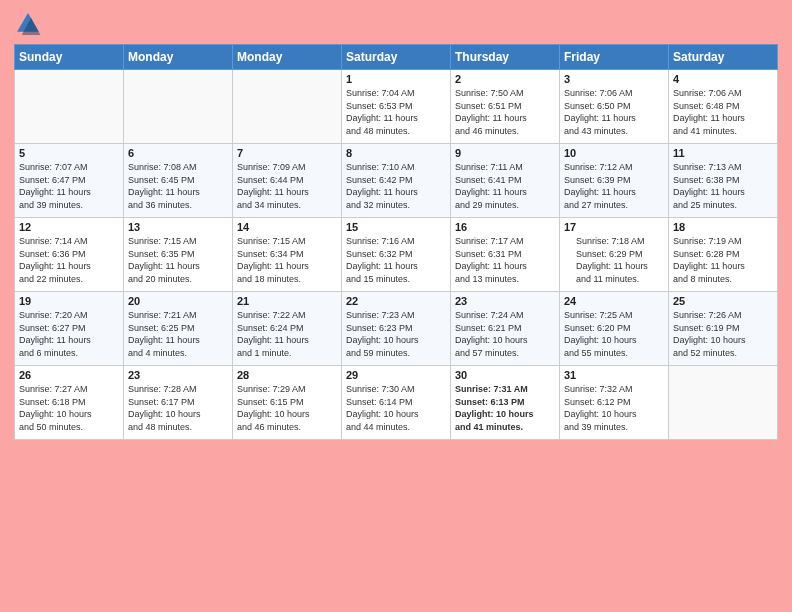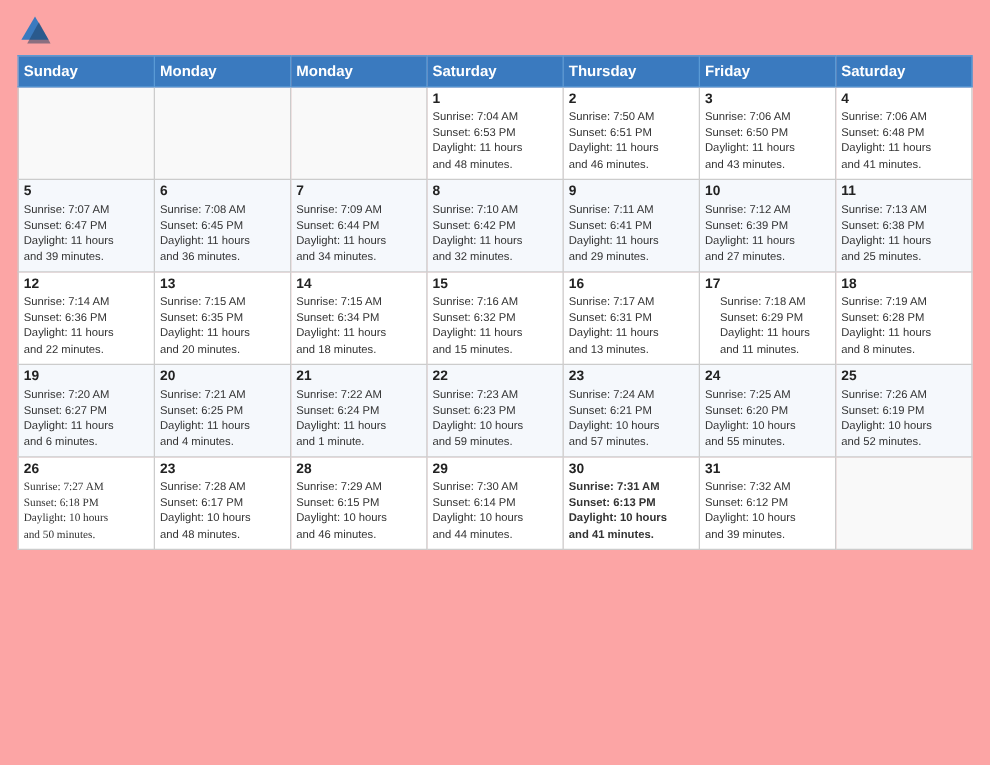--- a/index.html
+++ b/index.html
@@ -312,7 +312,7 @@
         <tr>
           <td>
             <span class="day-number">26</span>
-            <div class="day-info" style="white-space: pre-line; font-family: Liberation Serif, serif;">Sunrise: 7:27 AM
+            <div class="day-info" style="white-space: pre-line;">Sunrise: 7:27 AM
 Sunset: 6:18 PM
 Daylight: 10 hours
 and 50 minutes.</div>

